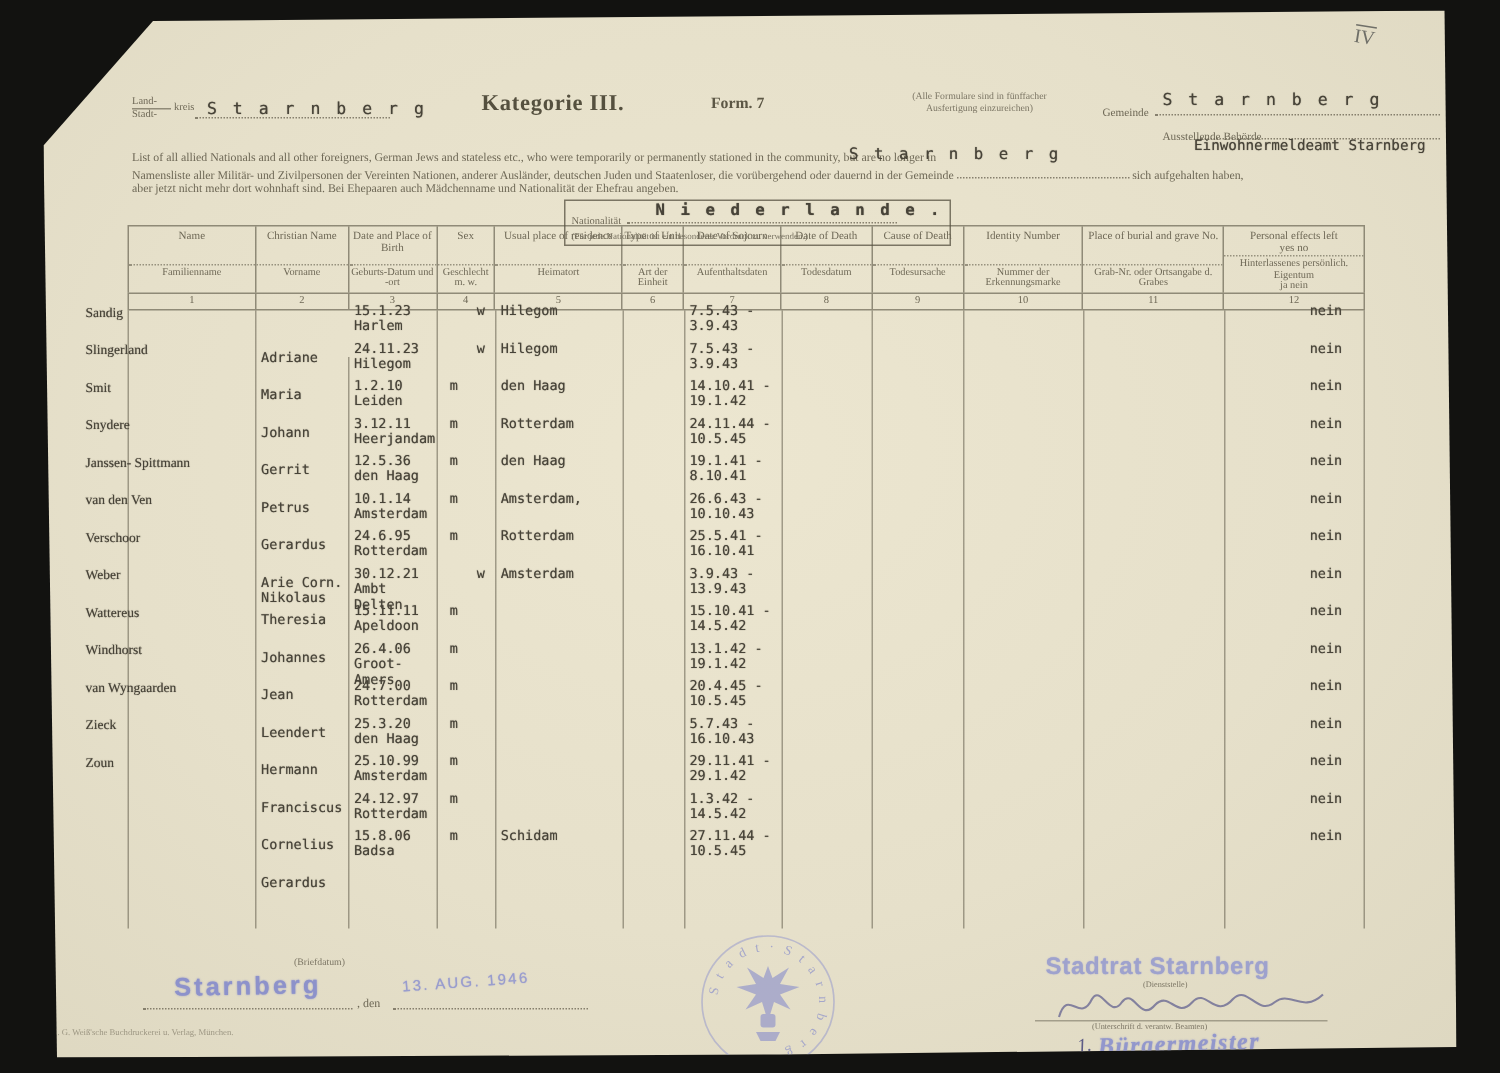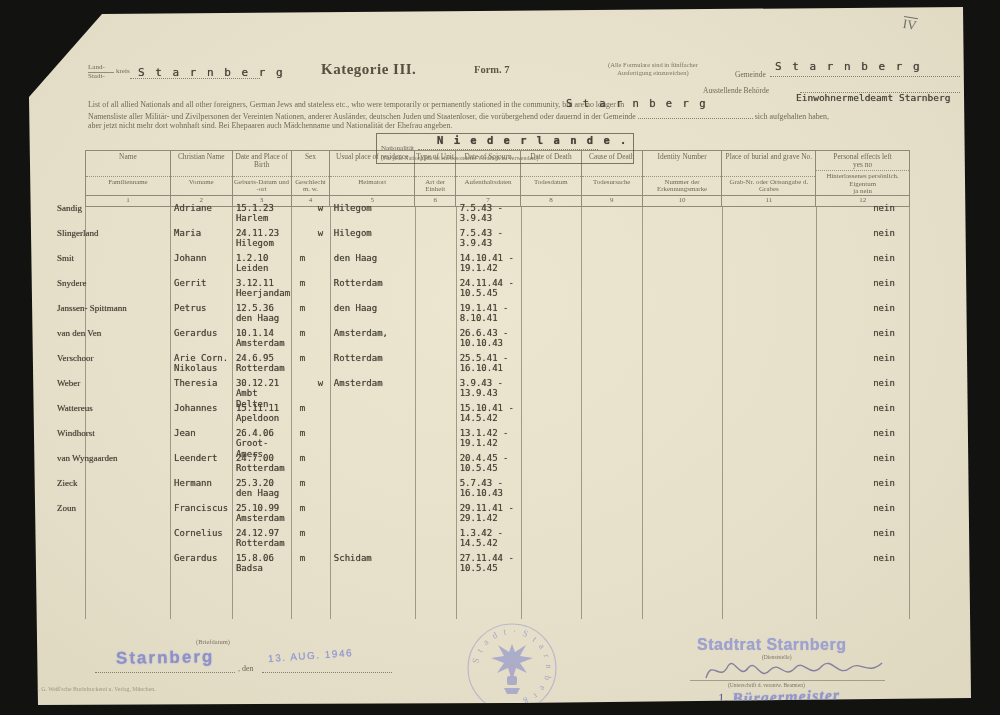--- a/index.html
+++ b/index.html
@@ -88,7 +88,7 @@
   <div class="abs hlabel" style="left:735px;top:70px;">Gemeinde</div>
   <div class="abs dots" style="left:770px;top:62px;width:190px;height:14px;"></div>
   <div class="abs type" style="left:775px;top:60px;font-size:11px;letter-spacing:2px;">S t a r n b e r g</div>
-  <div class="abs hlabel" style="left:703px;top:86px;">Ausstellende Behörde</div>
+  <div class="abs hlabel" style="left:775px;top:86px;">Ausstellende Behörde</div>
   <div class="abs dots" style="left:800px;top:78px;width:160px;height:14px;"></div>
   <div class="abs type" style="left:796px;top:92px;font-size:9.5px;">Einwohnermeldeamt Starnberg</div>
 

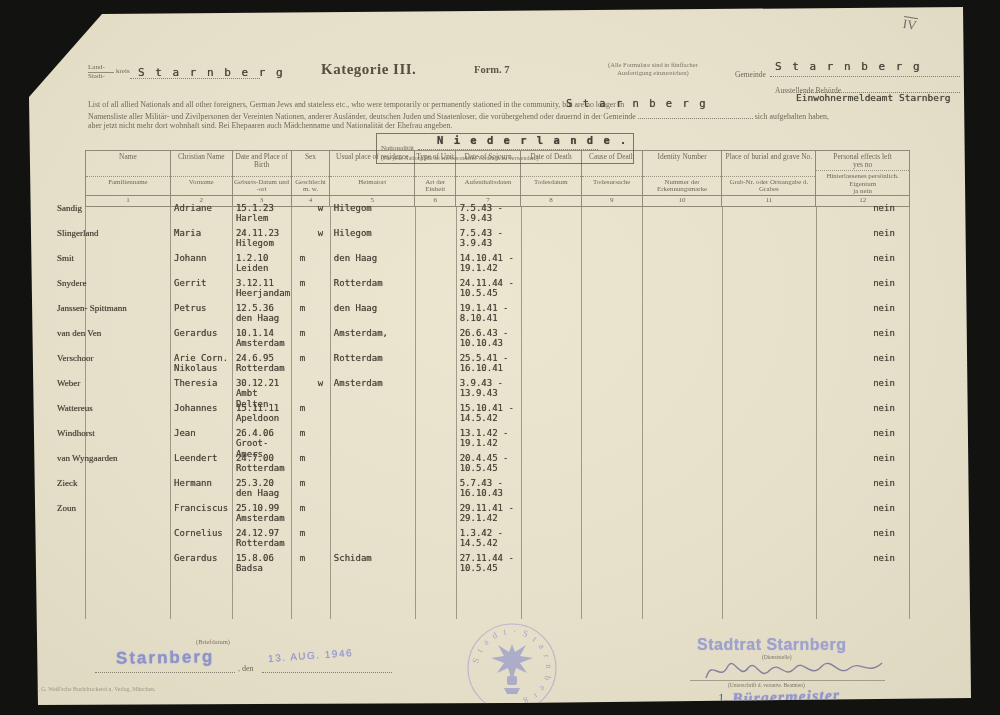--- a/index.html
+++ b/index.html
@@ -198,7 +198,7 @@
             <div class="slot">Zoun</div>
           </div>
         </div>
-        <div class="col col1" style="width: 62px;">
+        <div class="col col1" style="width: 62px; margin-top: 31px;">
           <div class="colrows">
             <div class="slot">Adriane</div>
             <div class="slot">Maria</div>

